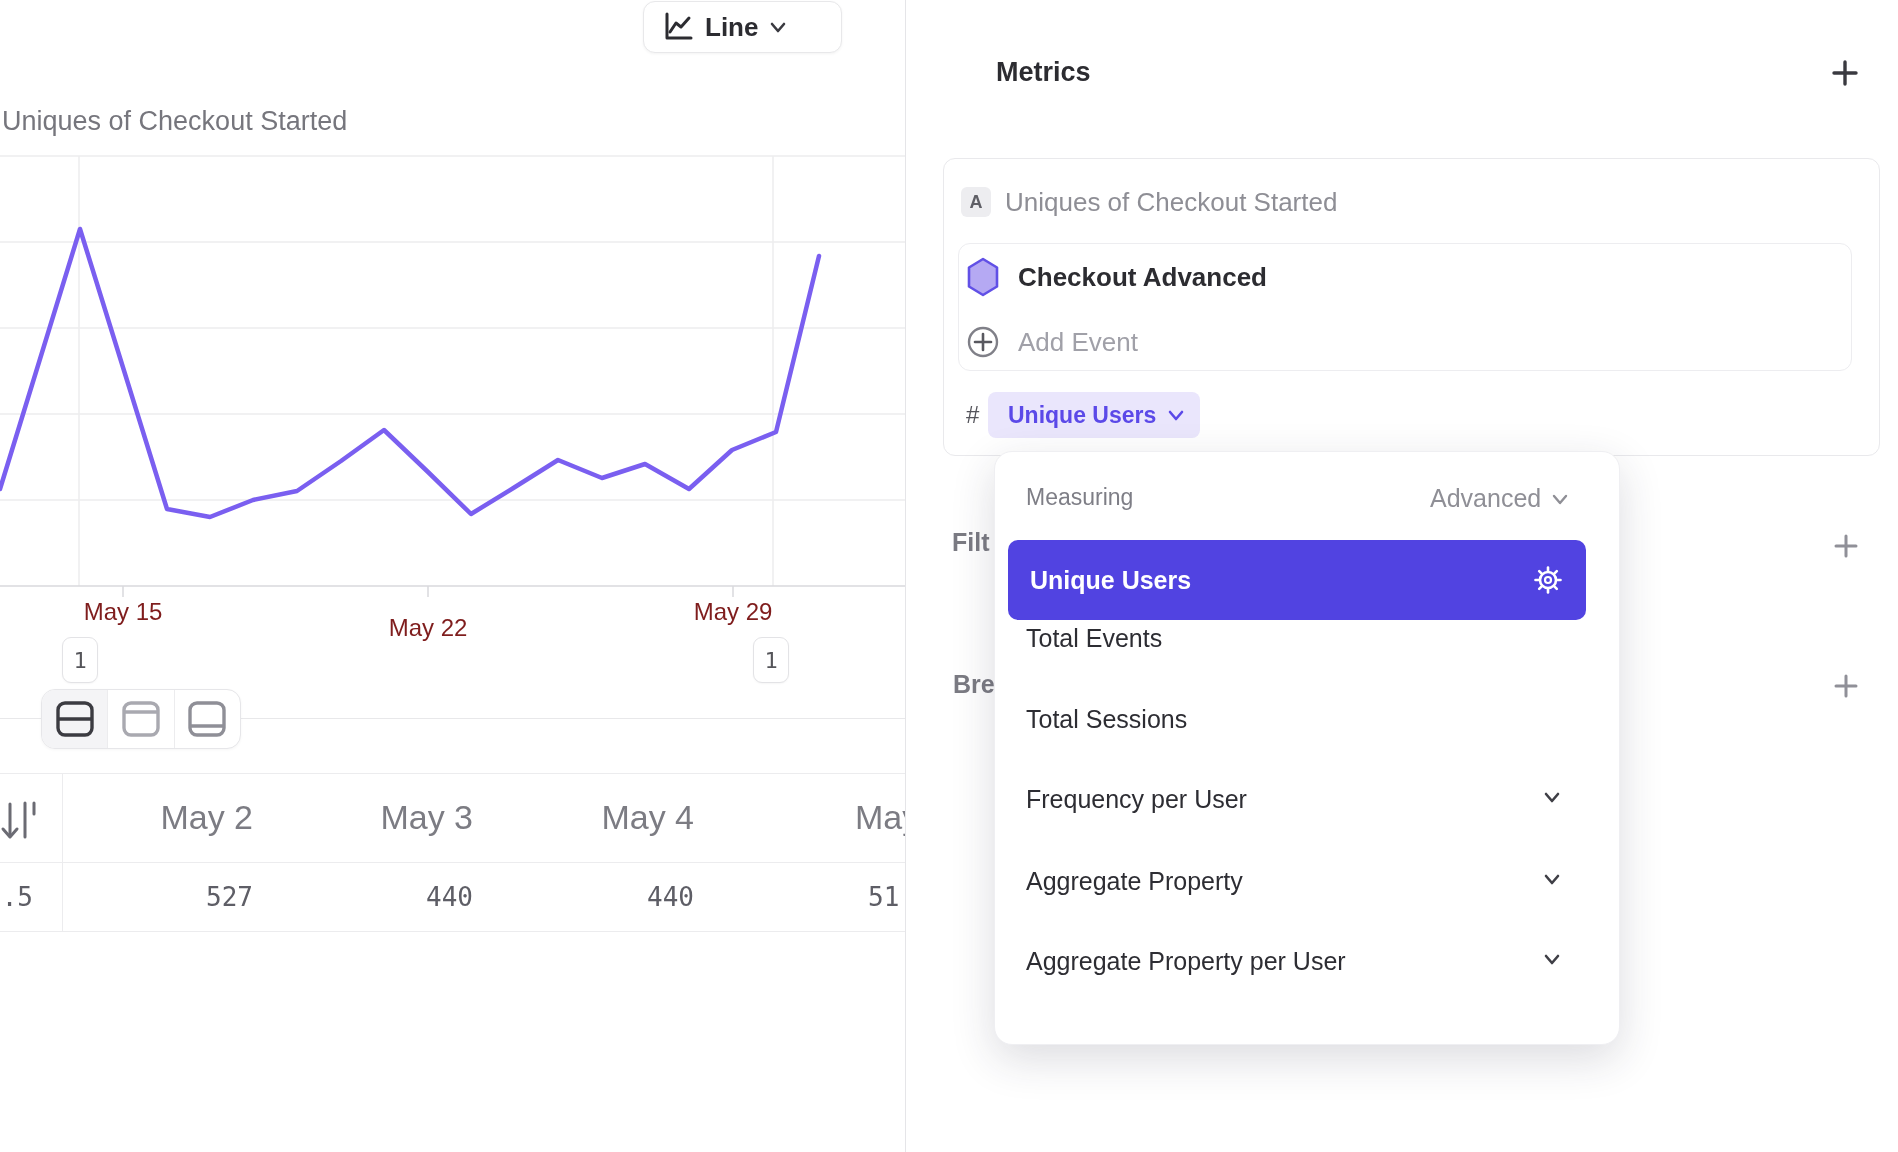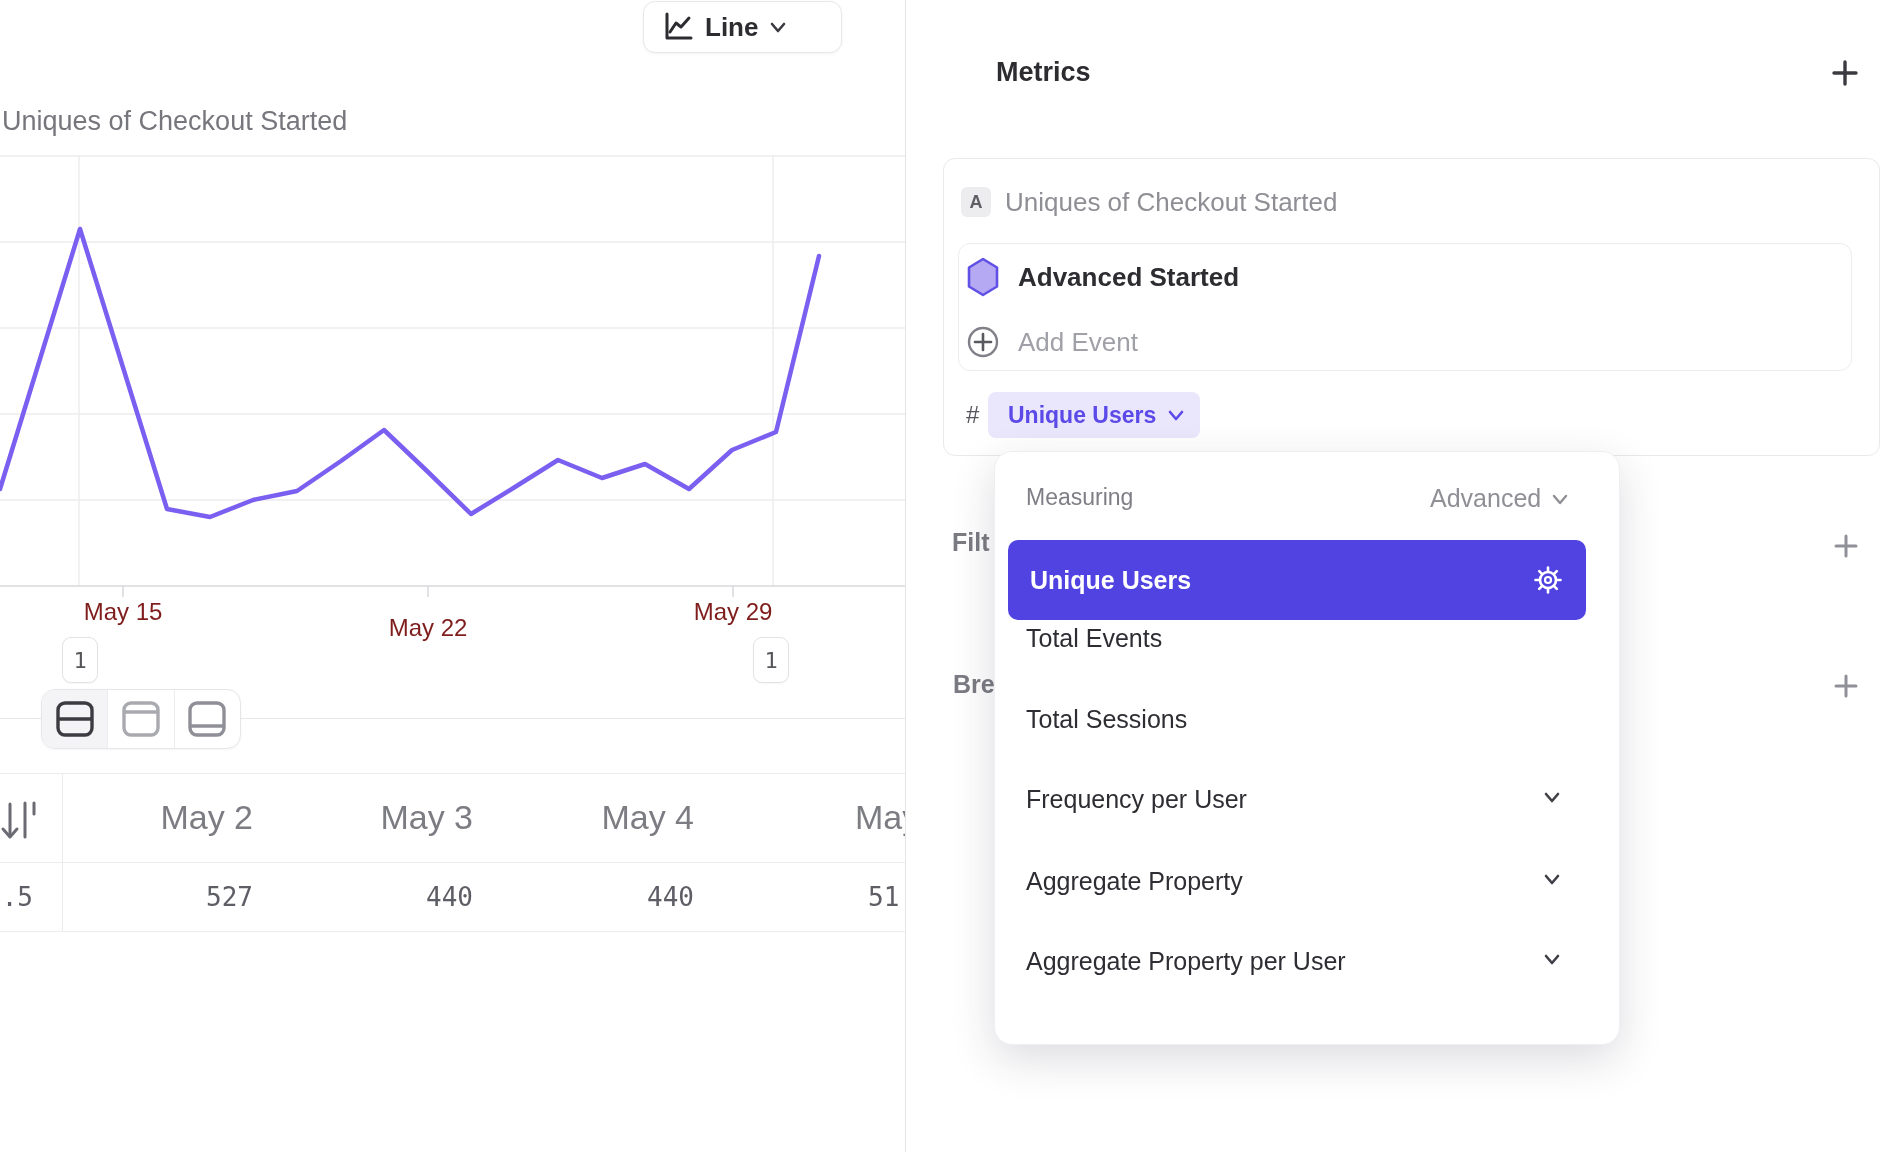--- a/index.html
+++ b/index.html
@@ -210,7 +210,7 @@
         <path d="M17 2 L31 10.5 V29.5 L17 38 L3 29.5 V10.5 Z" fill="#b5a9f3" stroke="#6150e6" stroke-width="2.6" stroke-linejoin="round"></path>
       </svg>
     </span>
-    <span class="event-name">Advanced Started</span>
+    <span class="event-name">Checkout Advanced</span>
   </div>
   <div class="abs add-event-row">
     <span>

